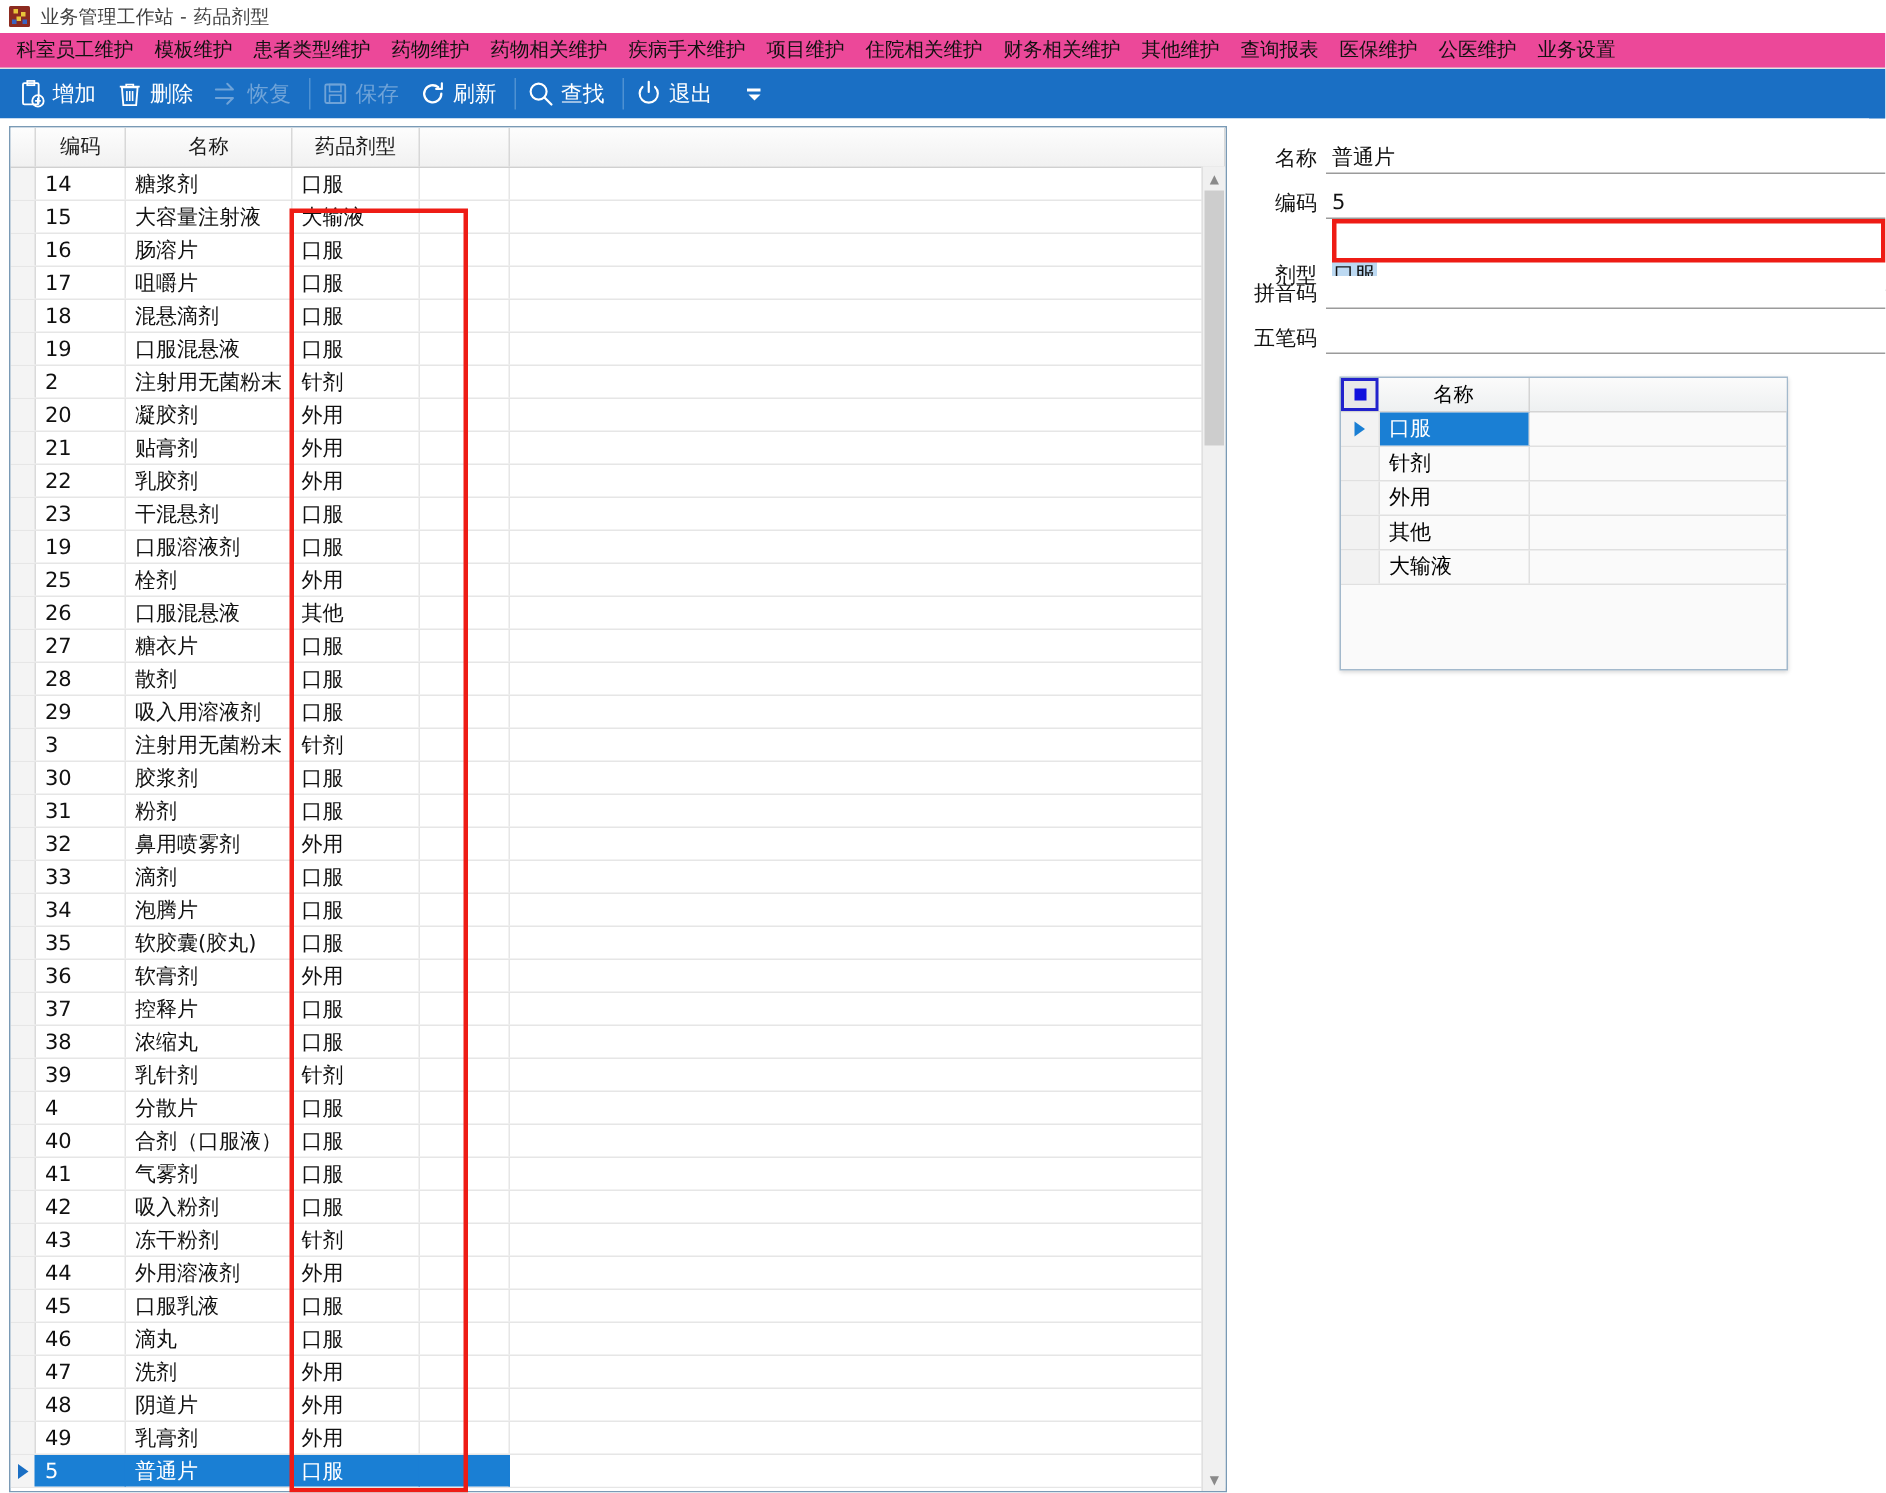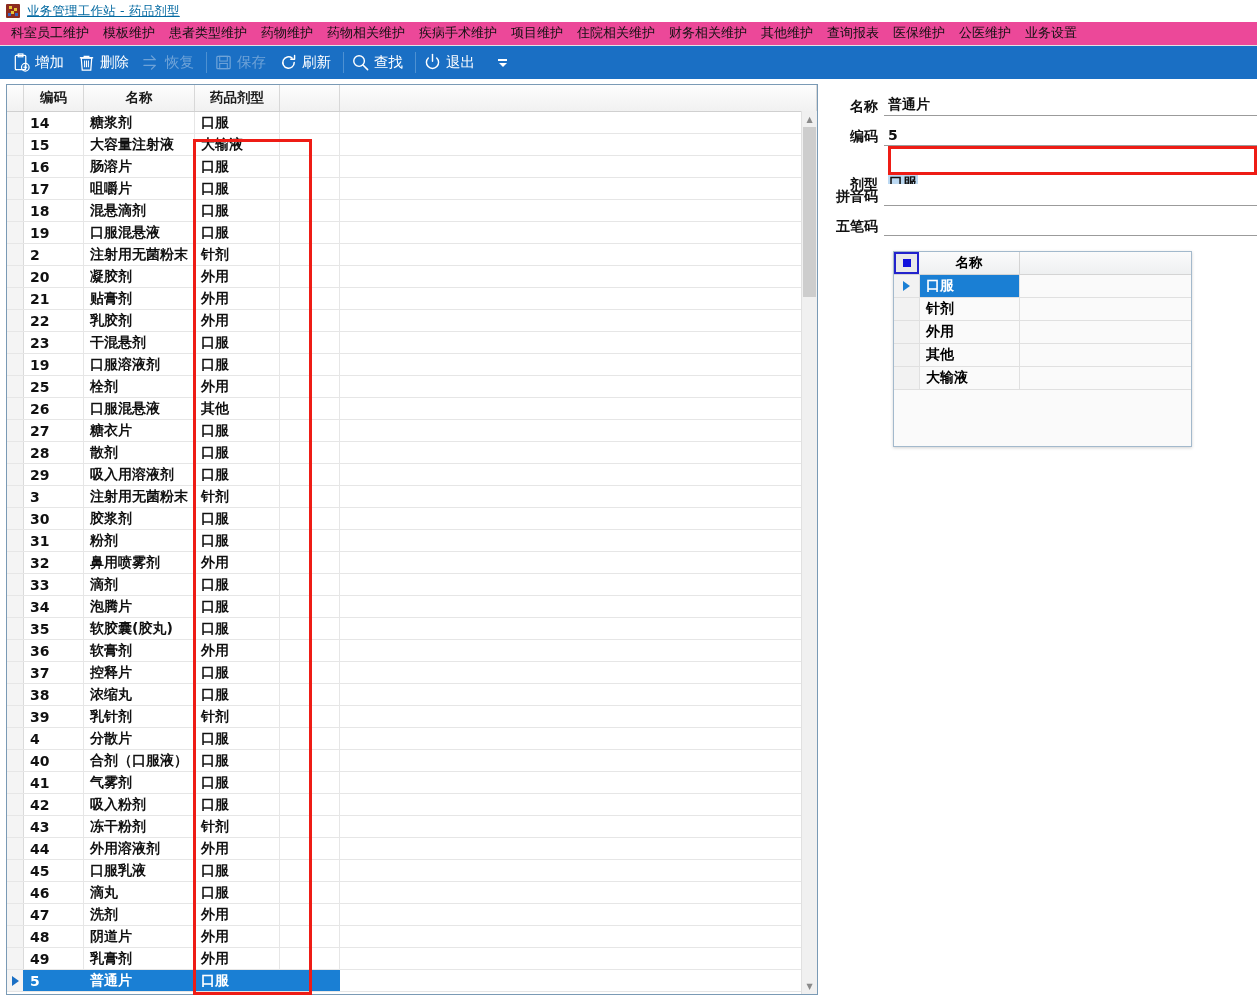--- a/index.html
+++ b/index.html
@@ -27,7 +27,7 @@
   .app-icon i:nth-child(3){left:5px;top:7px;}
   .app-icon i:nth-child(4){left:9px;top:9px;background:#3a62c0;}
   .app-icon i:nth-child(5){left:2px;top:9px;background:#3a62c0;}
-  .title-text{font-size:12.5px;color:#0369a1;letter-spacing:.2px;text-decoration:underline;}
+  .title-text{font-size:12.5px;color:#404040;letter-spacing:.2px;}
 
   
   .menubar{

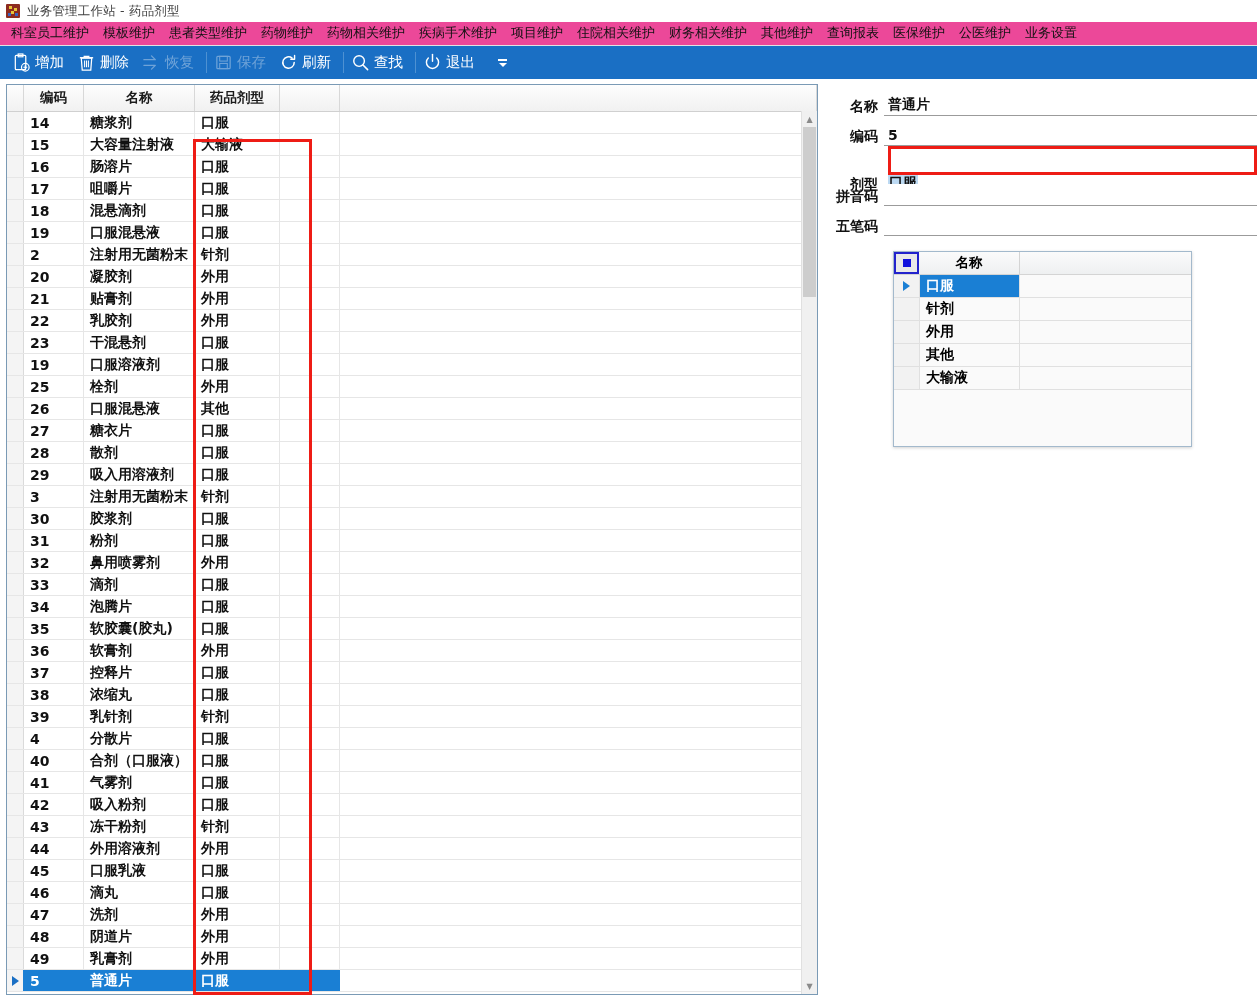--- a/index.html
+++ b/index.html
@@ -58,7 +58,7 @@
   .tb-overflow .car{width:0;height:0;border-left:4px solid transparent;border-right:4px solid transparent;border-top:4px solid #fff;display:block;}
 
   
-  .content{position:absolute;left:0;top:79px;width:1246px;height:916px;background:#fff;font-weight:bold;}
+  .content{position:absolute;left:0;top:79px;width:1246px;height:916px;background:#fff;}
 
   
   .grid-wrap{

